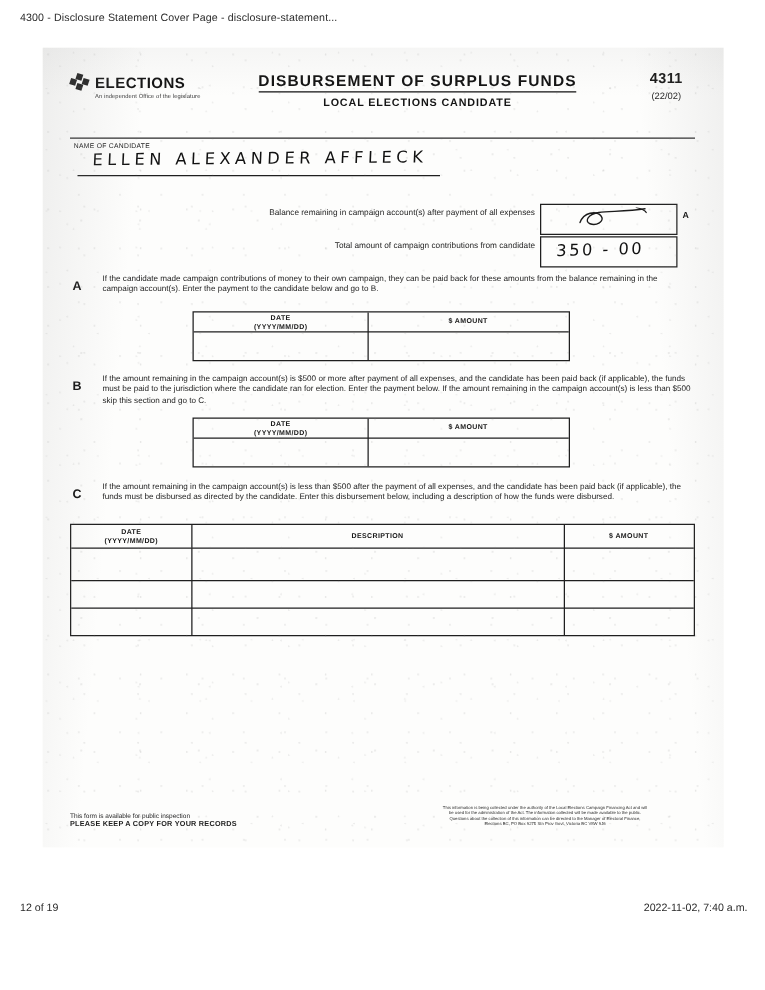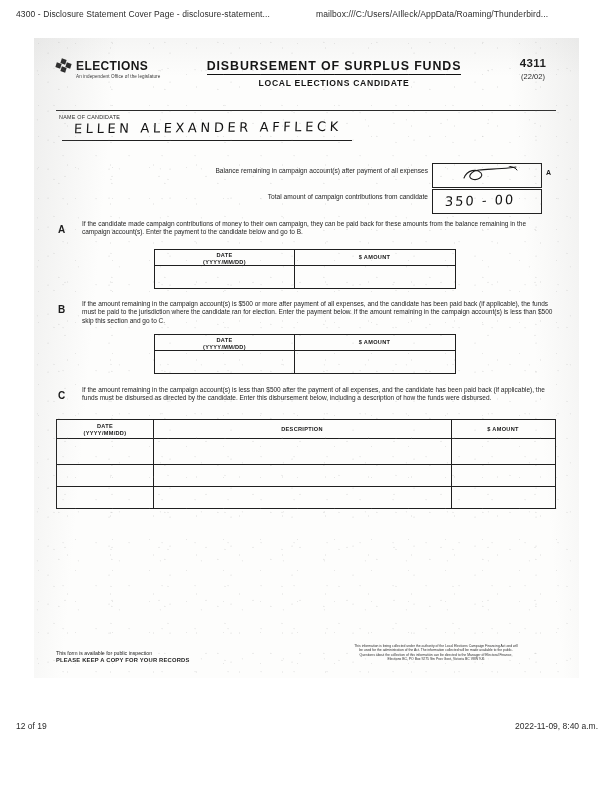--- a/index.html
+++ b/index.html
@@ -349,7 +349,6 @@
 
 <div class="viewer-header">
   <div class="doc-title">4300 - Disclosure Statement Cover Page - disclosure-statement...</div>
-  <div class="doc-path">mailbox:///C:/Users/AIlleck/AppData/Roaming/Thunderbird...</div>
 </div>
 
 <div class="scan-page">

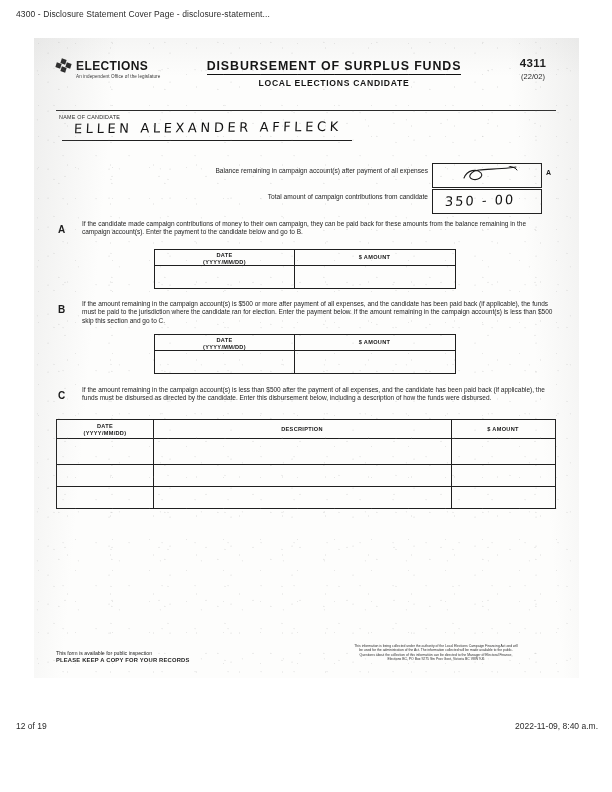--- a/index.html
+++ b/index.html
@@ -471,7 +471,7 @@
 
 <div class="viewer-footer">
   <div class="page-num">12 of 19</div>
-  <div class="stamp">2022-11-09, 8:40 a.m.</div>
+  <div class="stamp">2022-11-02, 7:40 a.m.</div>
 </div>
 
 </body></html>

